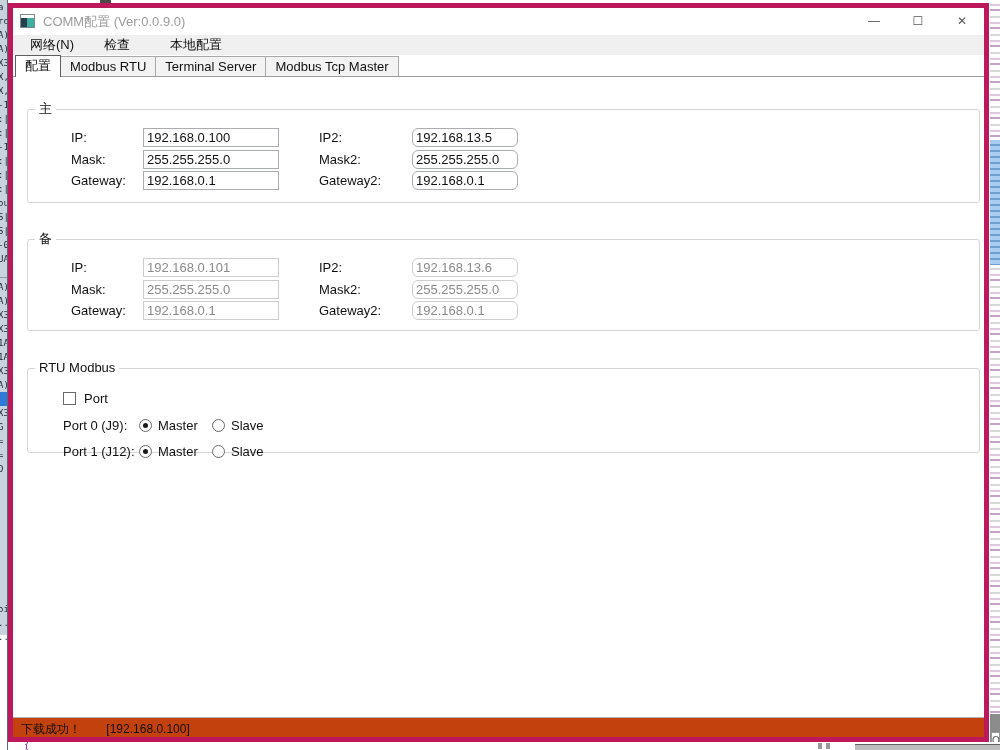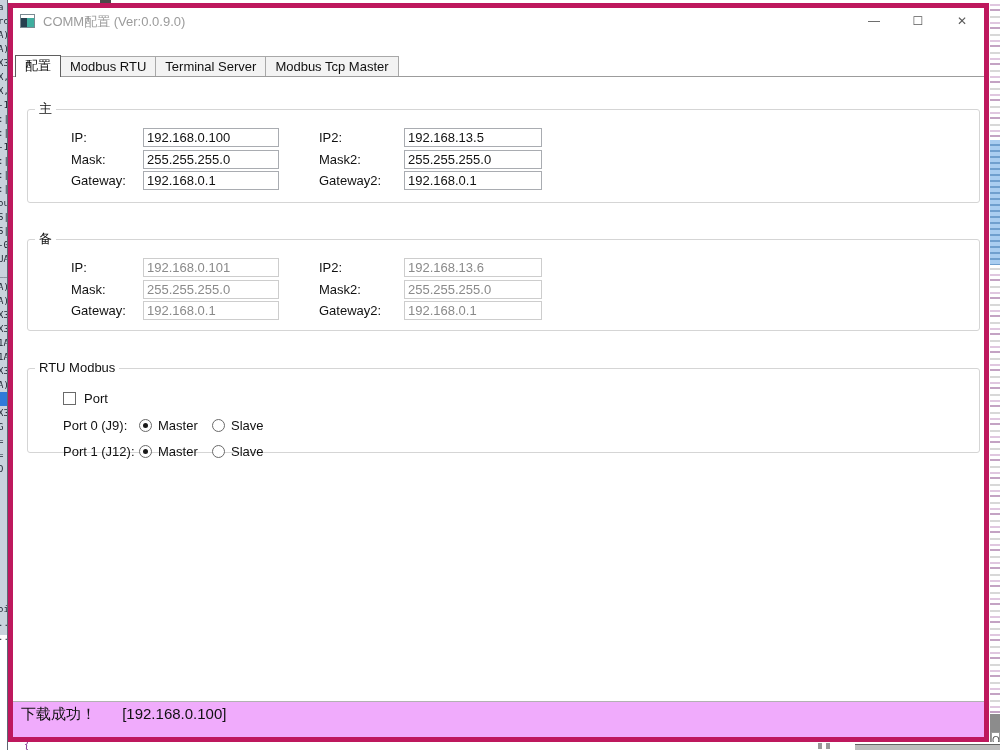--- a/index.html
+++ b/index.html
@@ -170,6 +170,11 @@
     </span>
   </div>
 
+  <div class="menubar">
+    <span class="mitem">网络(N)</span>
+    <span class="mitem">检查</span>
+    <span class="mitem">本地配置</span>
+  </div>
 
   <div class="tabs">
     <span class="tab active">配置</span>

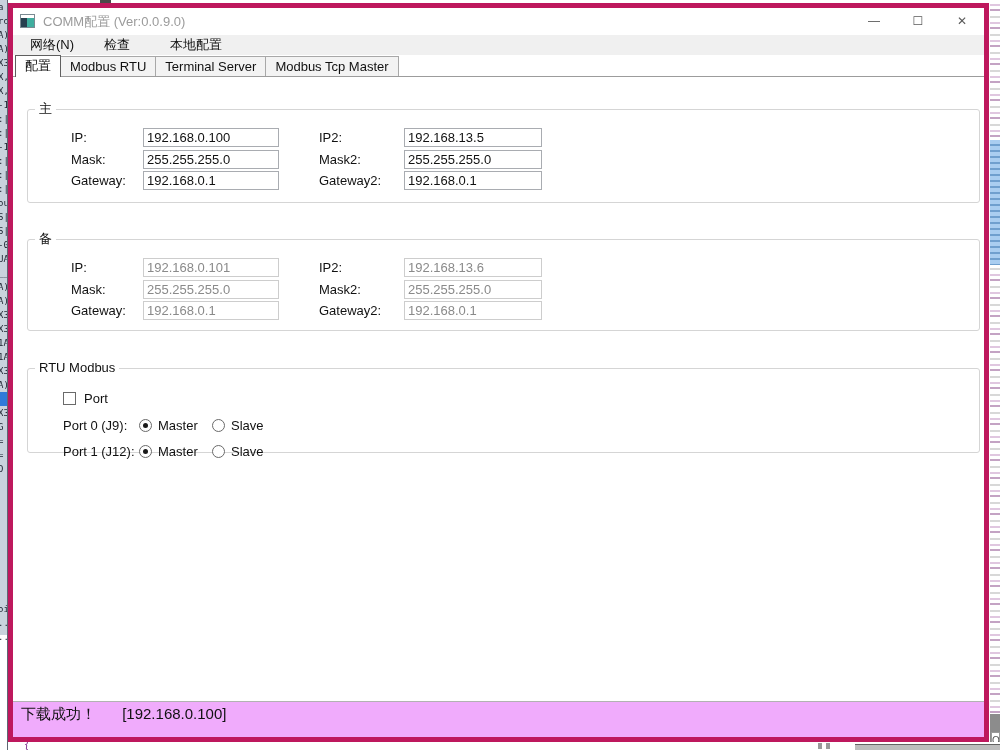--- a/index.html
+++ b/index.html
@@ -73,7 +73,7 @@
   .r1 { top:18px; } .r2 { top:40px; } .r3 { top:61px; }
   .tin { position:absolute; width:136px; height:19px; border:1px solid #a9acb1; background:#fff;
          font-family:"Liberation Sans", sans-serif; font-size:13px; color:#111; padding:0 3px; }
-  .c1i { left:115px; } .c2i { left:376px; width:138px; }
+  .c1i { left:115px; } .c2i { left:384px; width:106px;border-radius:6px; }
   .tin:disabled, .tin.dis { color:#8a8a8a; border-color:#cdcdcd; background:#fff; }
 
   .cb { position:absolute; left:35px; top:23px; width:13px; height:13px;

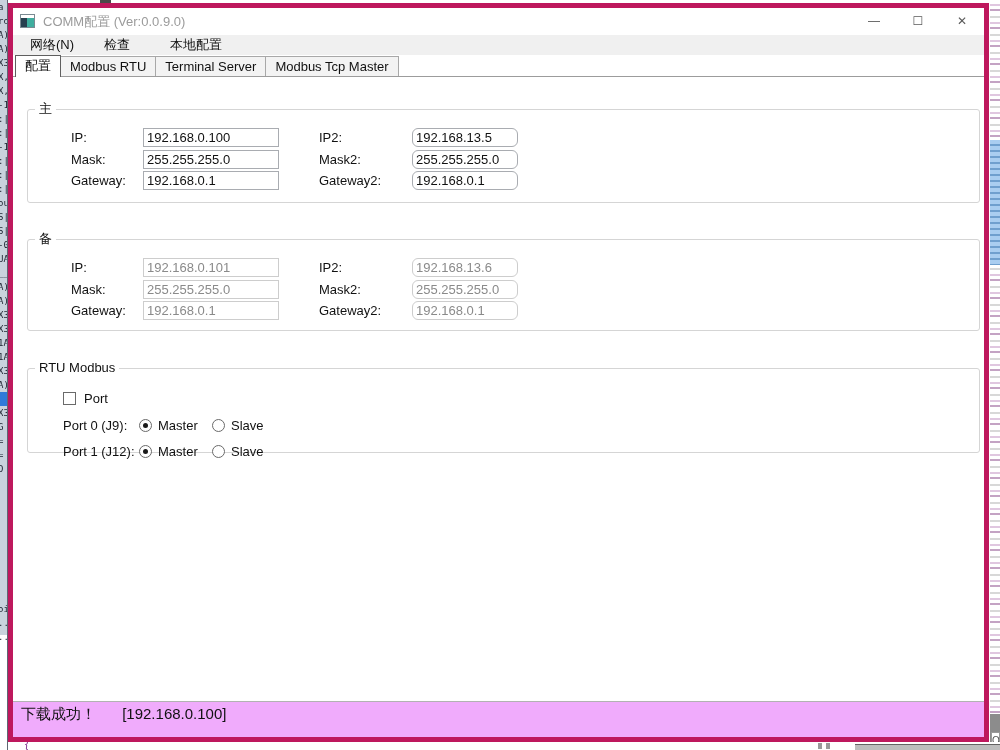--- a/index.html
+++ b/index.html
@@ -90,8 +90,8 @@
   .p1 { top:73px; } .p1r { top:76px; }
   .ra1 { left:111px; } .rl1 { left:130px; } .ra2 { left:184px; } .rl2 { left:203px; }
 
-  .status { position:absolute; left:0; right:0; bottom:0; height:36px; background:#f0abfc;
-            border-top:1px solid #b2b2b2; font-size:15px; line-height:23px; color:#111; }
+  .status { position:absolute; left:0; right:0; bottom:0; height:20px; background:#c2410c;
+            border-top:1px solid #b2b2b2; font-size:12px; line-height:23px; color:#111; }
   .status-msg { margin-left:8px; }
   .status-detail { margin-left:22px; }
 </style>

